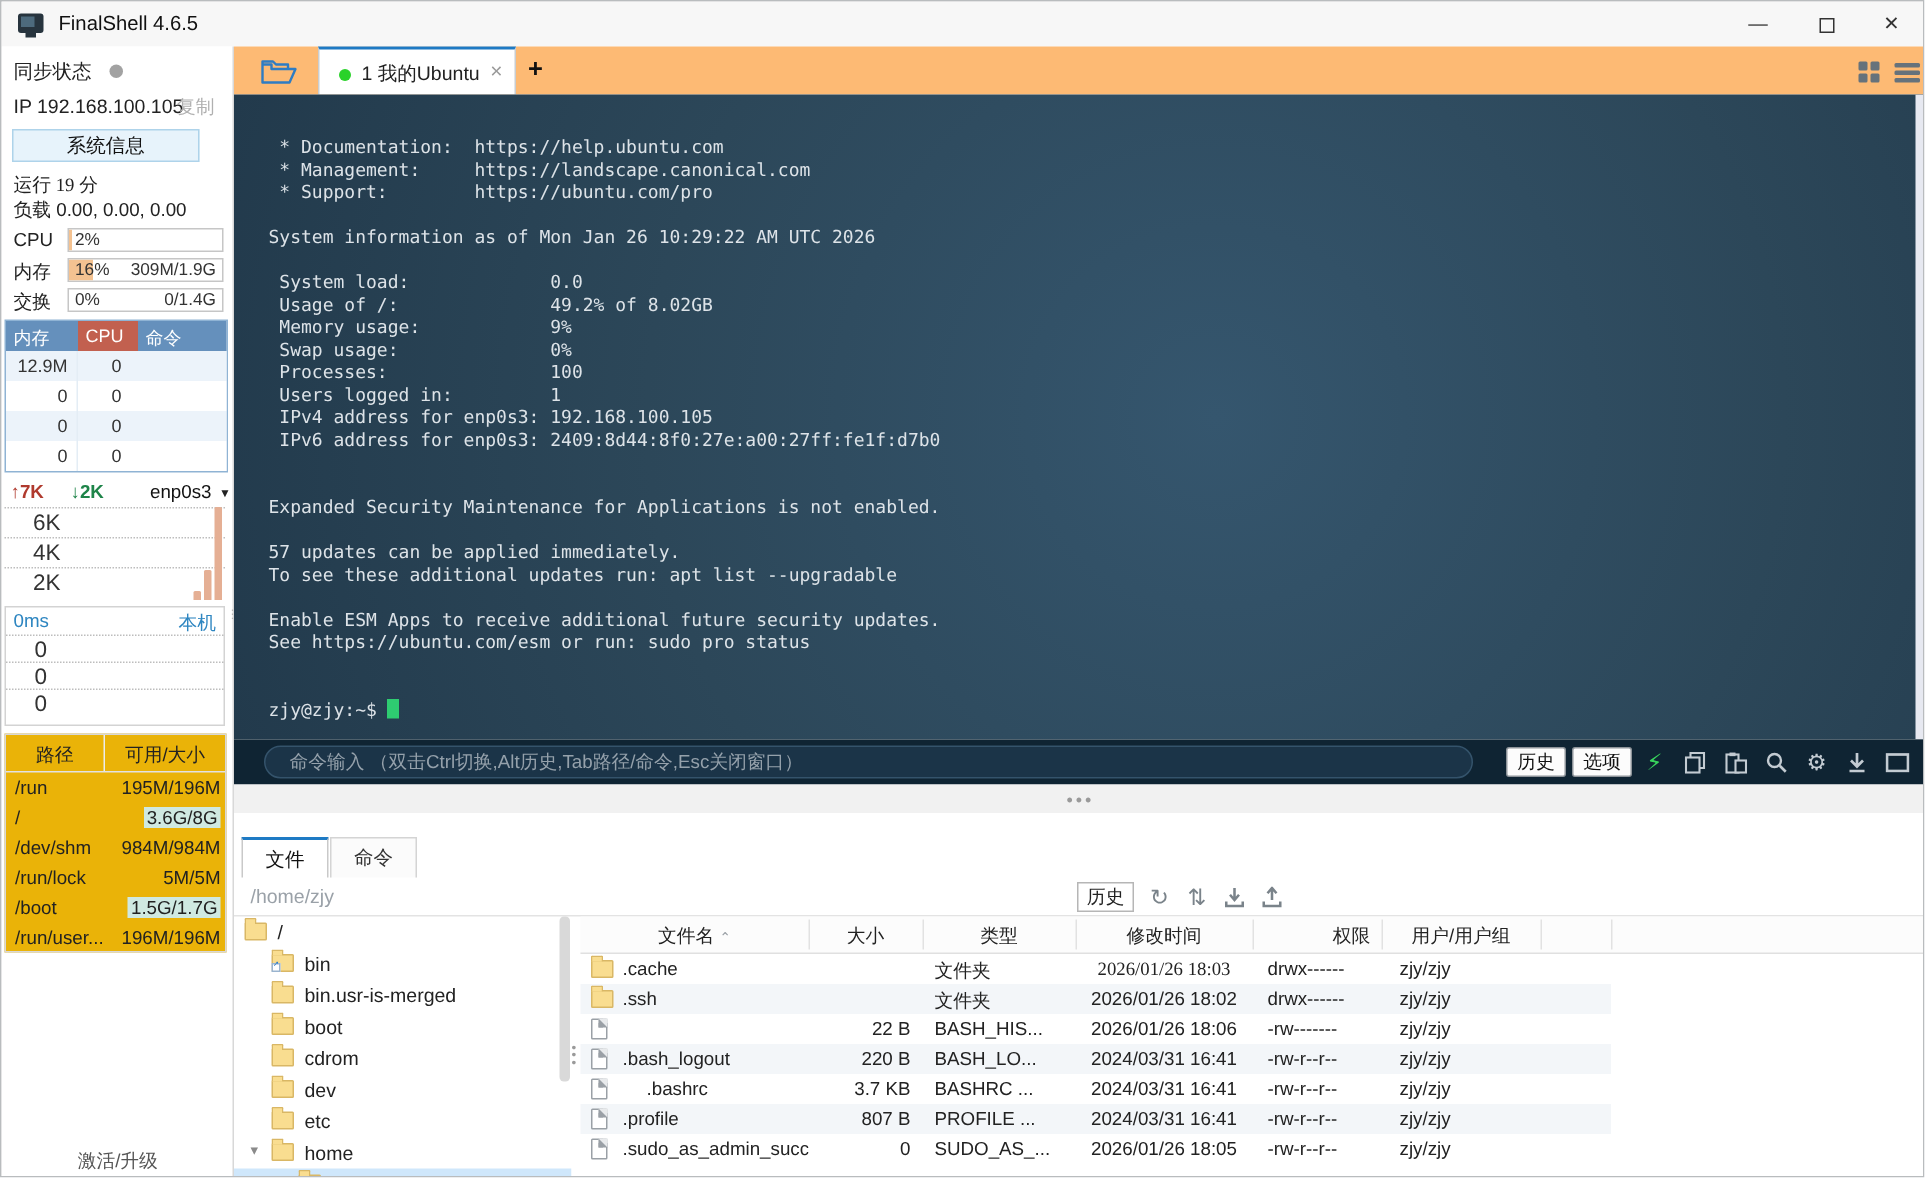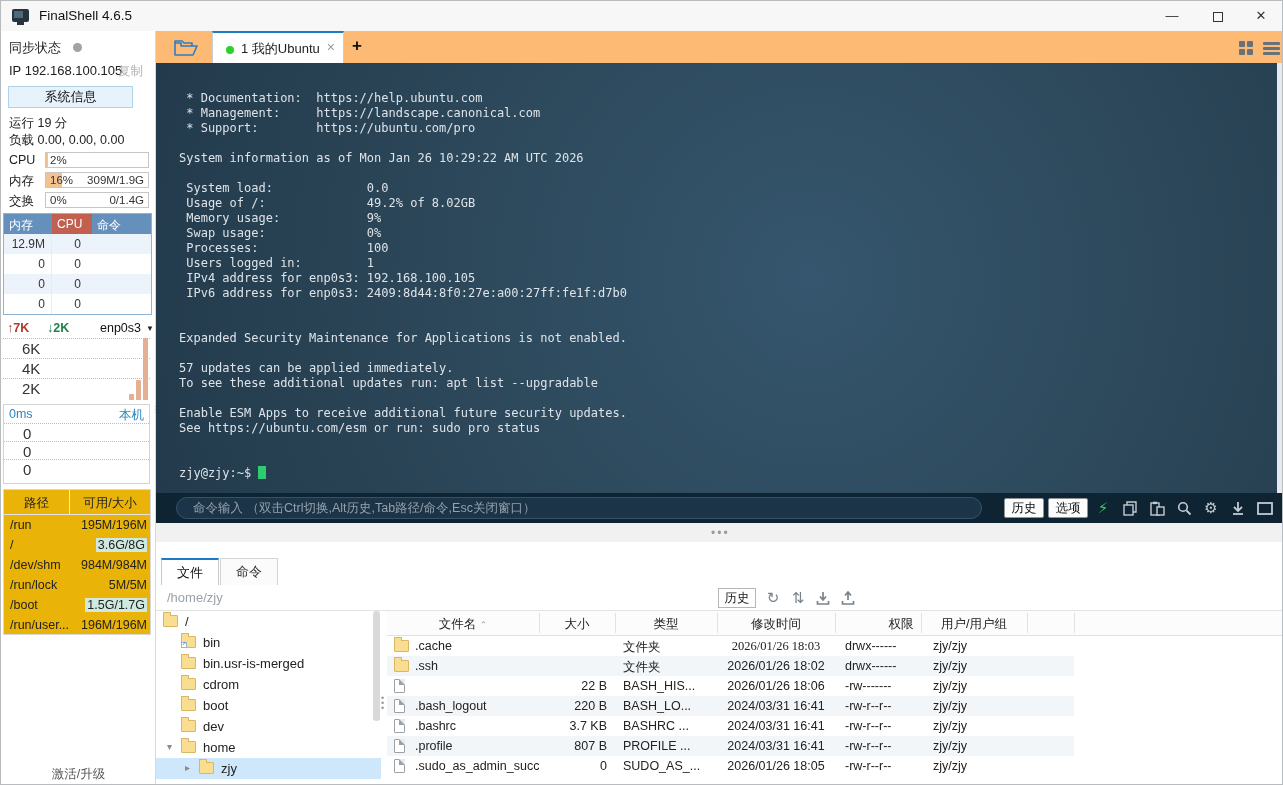--- a/index.html
+++ b/index.html
@@ -24,7 +24,7 @@
   .ip-row { position:absolute; left:8px; top:32px; font-size:13px; }
   .copy-btn { position:absolute; right:12px; top:32px; color:#b0b0b0; font-size:12.5px; cursor:pointer; }
   .sysinfo-btn { position:absolute; left:7px; top:55px; width:125px; height:22px; background:#e7f3fb; border:1px solid #aed3ea; text-align:center; line-height:20px; font-size:13px; color:#111; cursor:pointer; }
-  .uptime { position:absolute; left:8px; top:84px; font-size:12.5px; }
+  .uptime { position:absolute; left:8px; top:84px; font-size:12.5px;font-family:Liberation Serif, serif; }
   .loadavg { position:absolute; left:8px; top:101px; font-size:12.5px; }
   .meters { position:absolute; left:0; top:119px; width:155px; }
   .meter-row { position:relative; height:20px; }

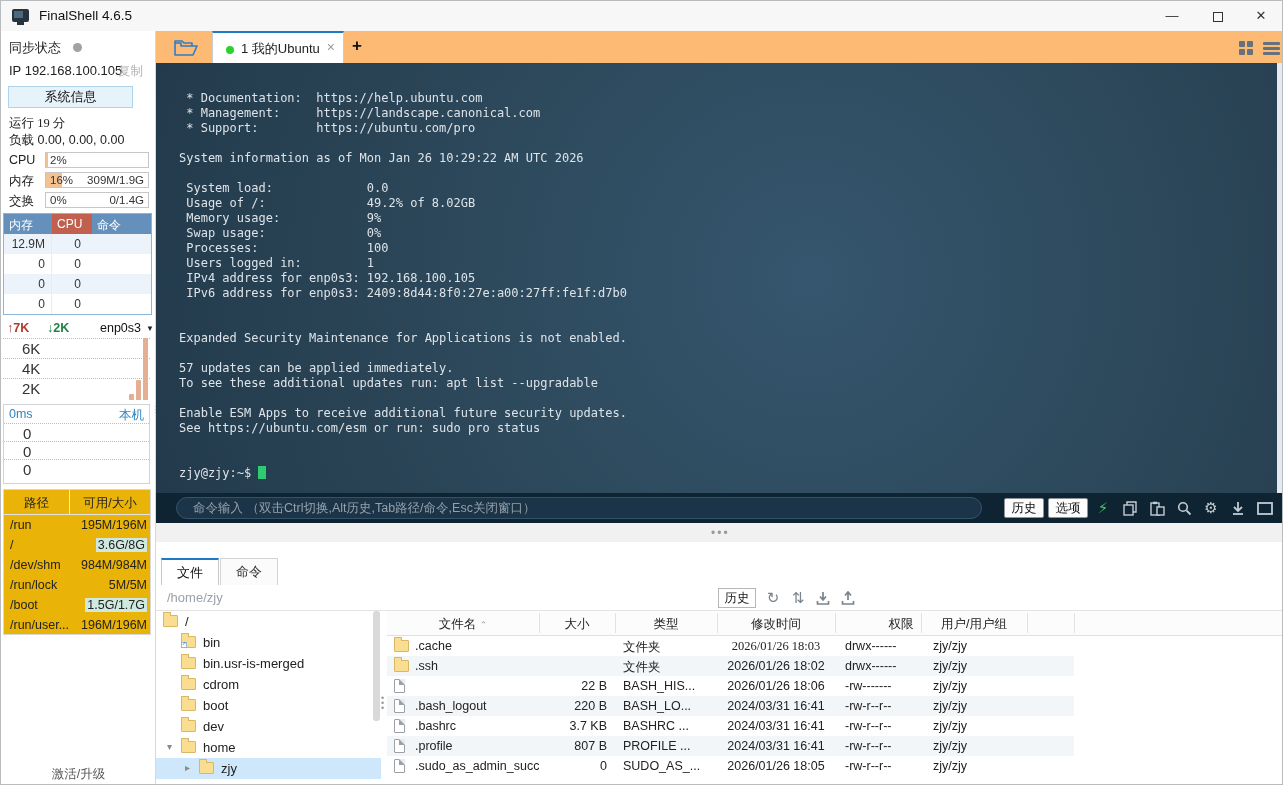--- a/index.html
+++ b/index.html
@@ -437,11 +437,11 @@
           </div>
           <div class="tree-row">
             <div class="ficon-folder" style="left: 25px;"></div>
+            <div class="tree-label" style="left: 47px;">boot</div>
+          </div>
+          <div class="tree-row">
+            <div class="ficon-folder" style="left: 25px;"></div>
             <div class="tree-label" style="left: 47px;">cdrom</div>
-          </div>
-          <div class="tree-row">
-            <div class="ficon-folder" style="left: 25px;"></div>
-            <div class="tree-label" style="left: 47px;">boot</div>
           </div>
           <div class="tree-row">
             <div class="ficon-folder" style="left: 25px;"></div>

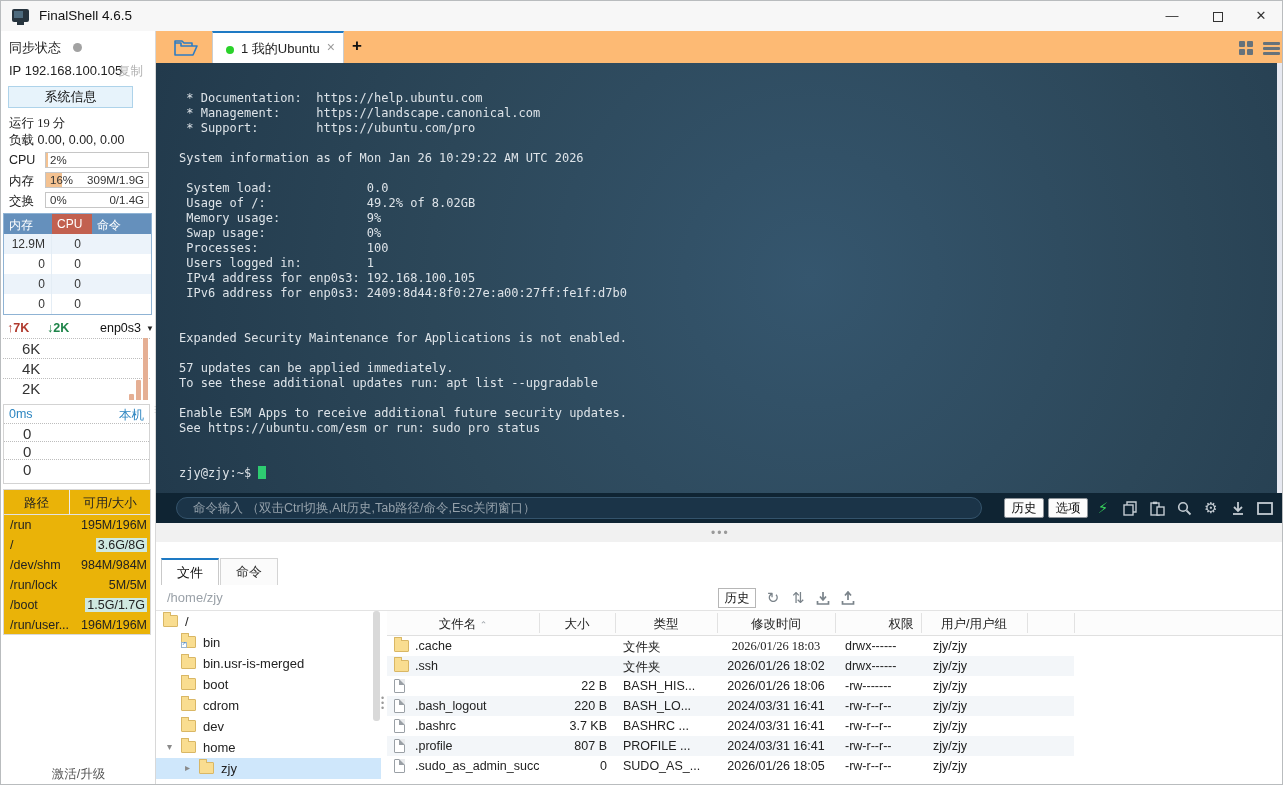--- a/index.html
+++ b/index.html
@@ -517,7 +517,7 @@
             </div>
             <div class="ft-row">
               <div class="ficon-file" style="left: 7px;"></div>
-              <div class="ft-cell" style="left: 28px; width: 124px; text-align: left;">.bashrc</div>
+              <div class="ft-cell" style="left: 44px; width: 124px; text-align: left;">.bashrc</div>
               <div class="ft-cell" style="left: 152px; width: 68px; text-align: right;">3.7 KB</div>
               <div class="ft-cell" style="left: 236px; width: 94px; text-align: left;">BASHRC ...</div>
               <div class="ft-cell" style="left: 330px; width: 118px; text-align: center;">2024/03/31 16:41</div>

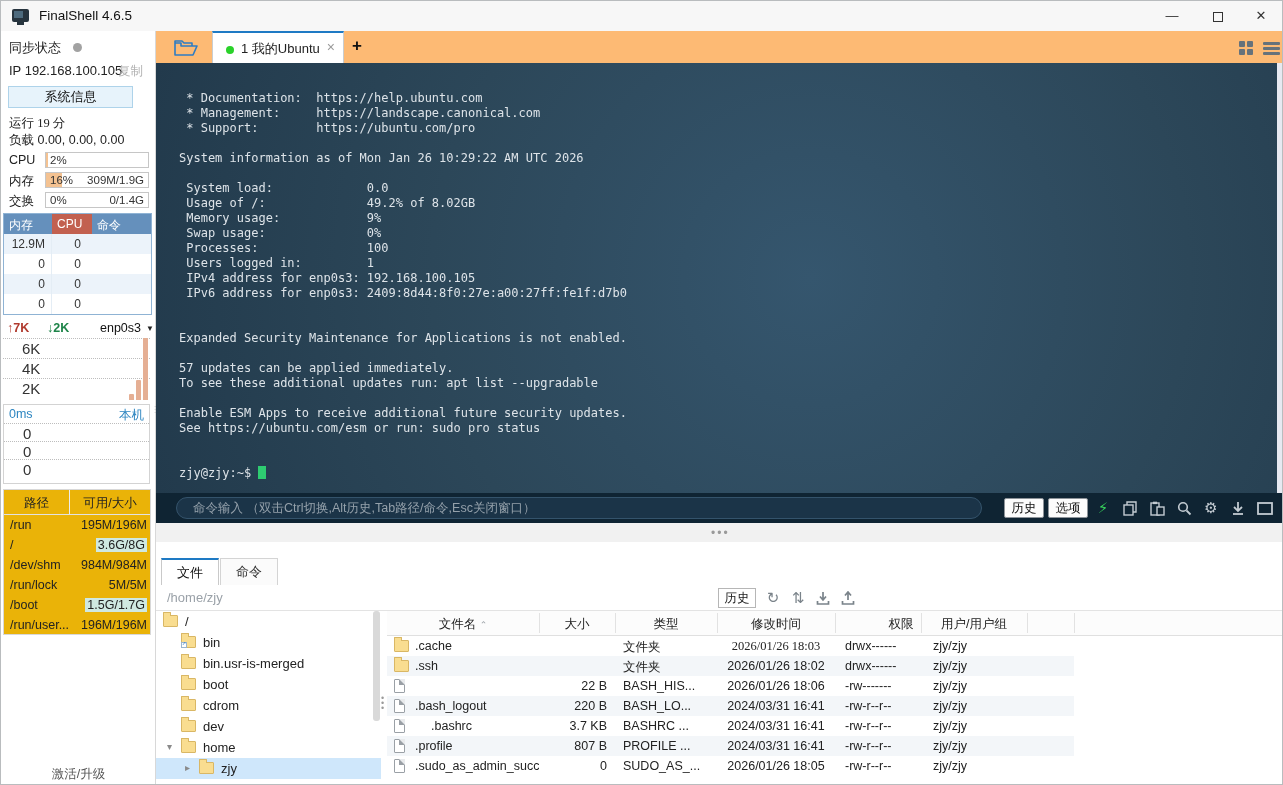--- a/index.html
+++ b/index.html
@@ -446,6 +446,10 @@
           <div class="tree-row">
             <div class="ficon-folder" style="left: 25px;"></div>
             <div class="tree-label" style="left: 47px;">dev</div>
+          </div>
+          <div class="tree-row">
+            <div class="ficon-folder" style="left: 25px;"></div>
+            <div class="tree-label" style="left: 47px;">etc</div>
           </div>
           <div class="tree-row">
             <div class="tree-exp" style="left: 11px;">▾</div>

